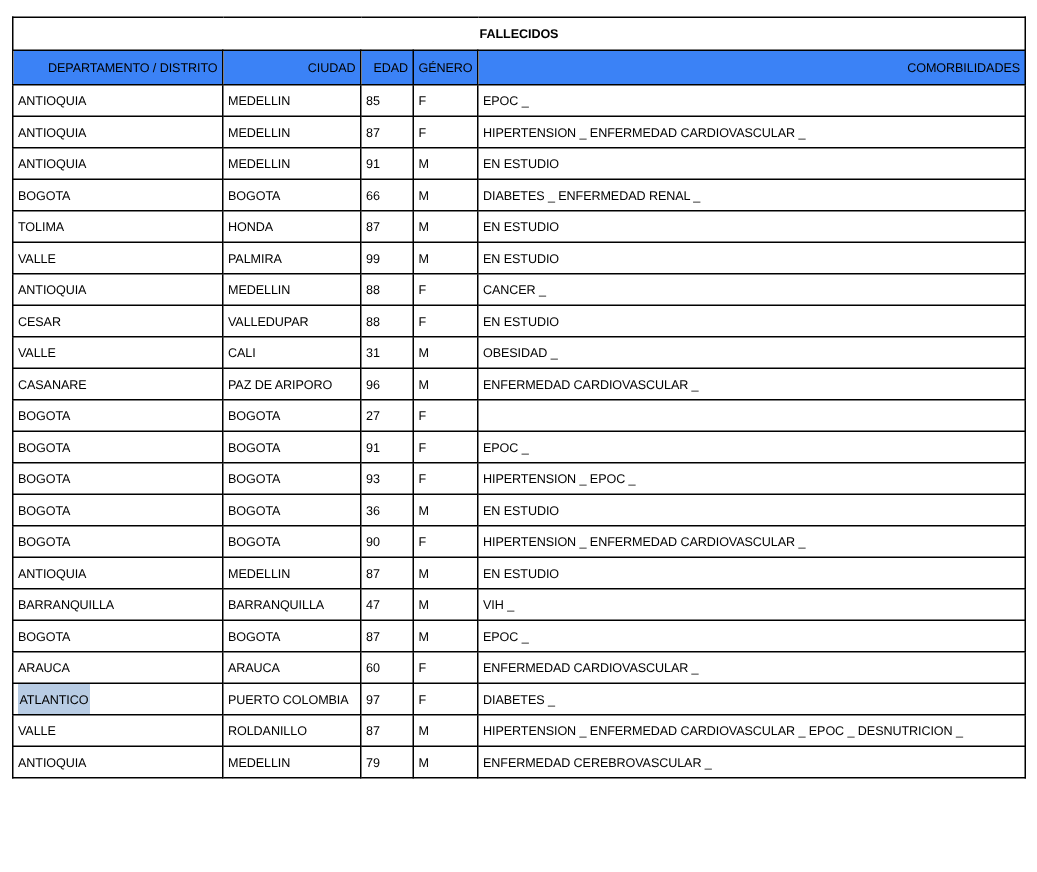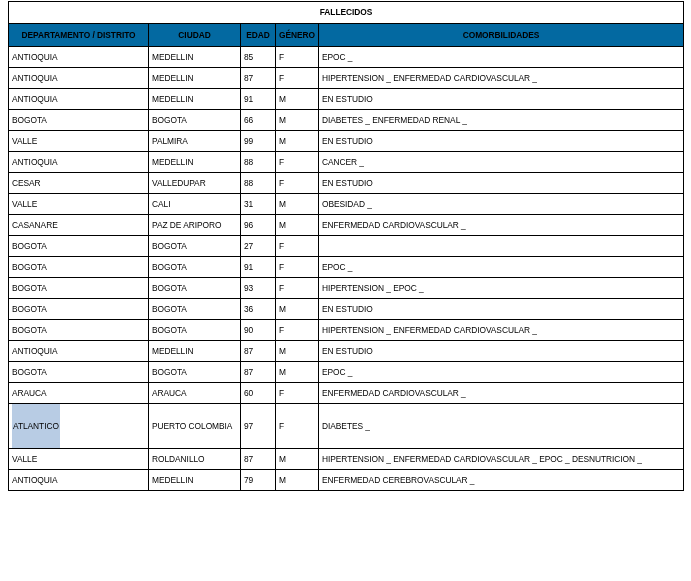--- a/index.html
+++ b/index.html
@@ -24,7 +24,7 @@
   .table-wrap {
     position: absolute;
     left: 8px;
-    top: 1px;
+    top: 11px;
     width: 675px;
   }
   table.fallecidos {

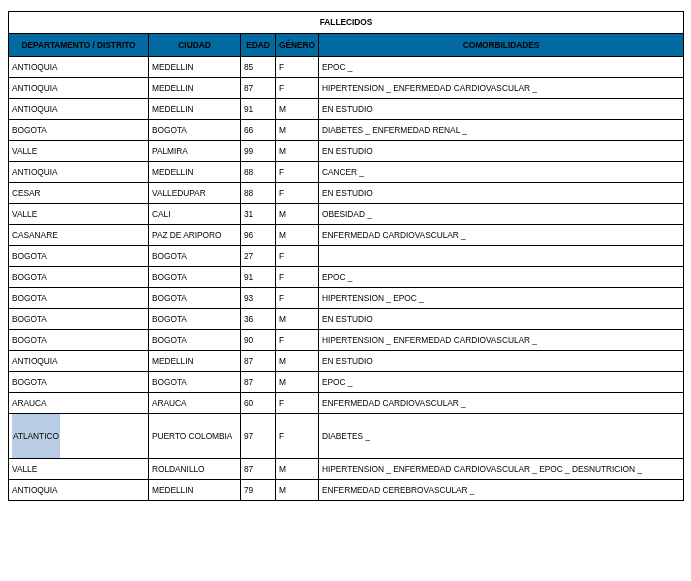--- a/index.html
+++ b/index.html
@@ -58,9 +58,9 @@
   }
   
   tr.head-row th {
-    background: #0369a1;
-    font-weight: bold;
-    text-align: center;
+    background: #3b82f6;
+    font-weight: normal;
+    text-align: right;
     height: 22px;
     line-height: 22px;
     font-size: 8.4px;

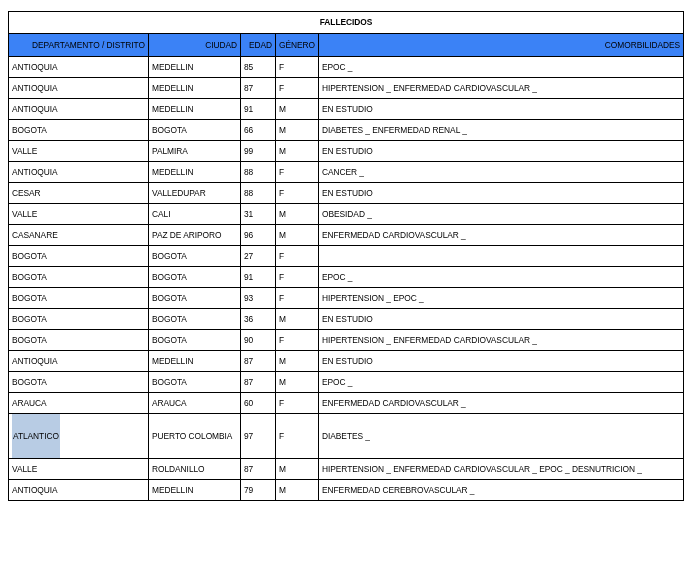--- a/index.html
+++ b/index.html
@@ -138,6 +138,13 @@
             <td class="com">DIABETES _ ENFERMEDAD RENAL _</td>
           </tr>
           <tr>
+            <td class="dep">TOLIMA</td>
+            <td class="ciu">HONDA</td>
+            <td class="edad">87</td>
+            <td class="gen">M</td>
+            <td class="com">EN ESTUDIO</td>
+          </tr>
+          <tr>
             <td class="dep">VALLE</td>
             <td class="ciu">PALMIRA</td>
             <td class="edad">99</td>

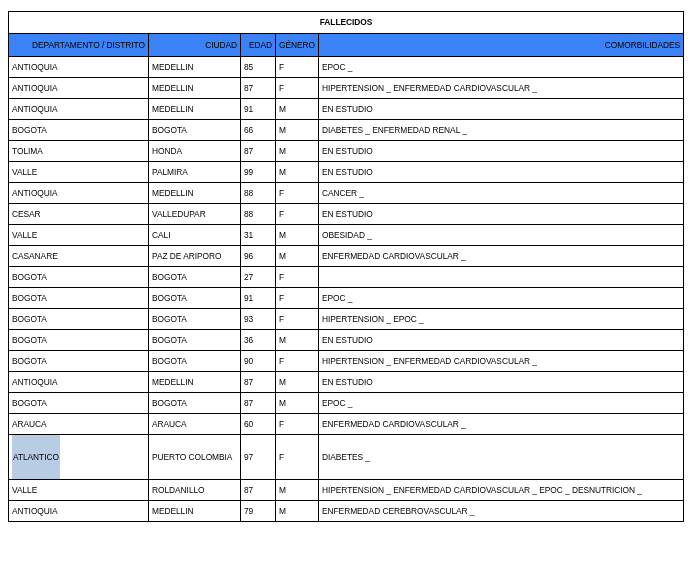--- a/index.html
+++ b/index.html
@@ -222,6 +222,13 @@
             <td class="com">EN ESTUDIO</td>
           </tr>
           <tr>
+            <td class="dep">BARRANQUILLA</td>
+            <td class="ciu">BARRANQUILLA</td>
+            <td class="edad">47</td>
+            <td class="gen">M</td>
+            <td class="com">VIH _</td>
+          </tr>
+          <tr>
             <td class="dep">BOGOTA</td>
             <td class="ciu">BOGOTA</td>
             <td class="edad">87</td>

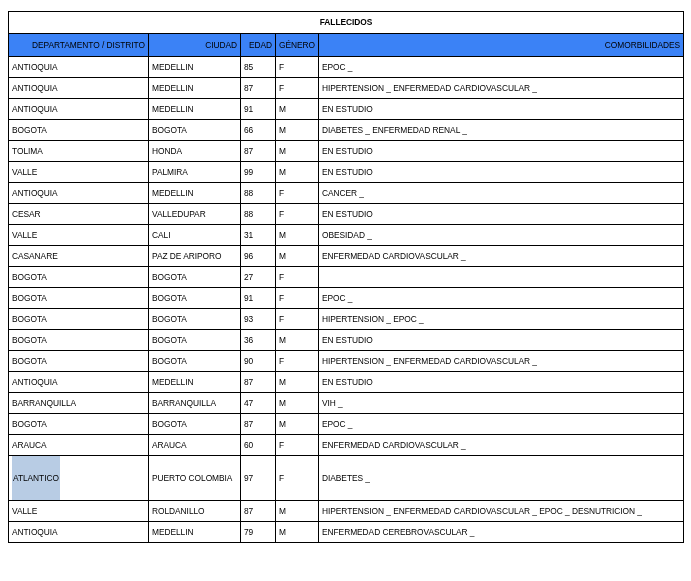--- a/index.html
+++ b/index.html
@@ -81,7 +81,7 @@
   .hl {
     background: #b8cce4;
     display: inline-block;
-    padding: 16px 1px;
+    padding: 4px 1px;
     line-height: 12px;
   }
 </style>

